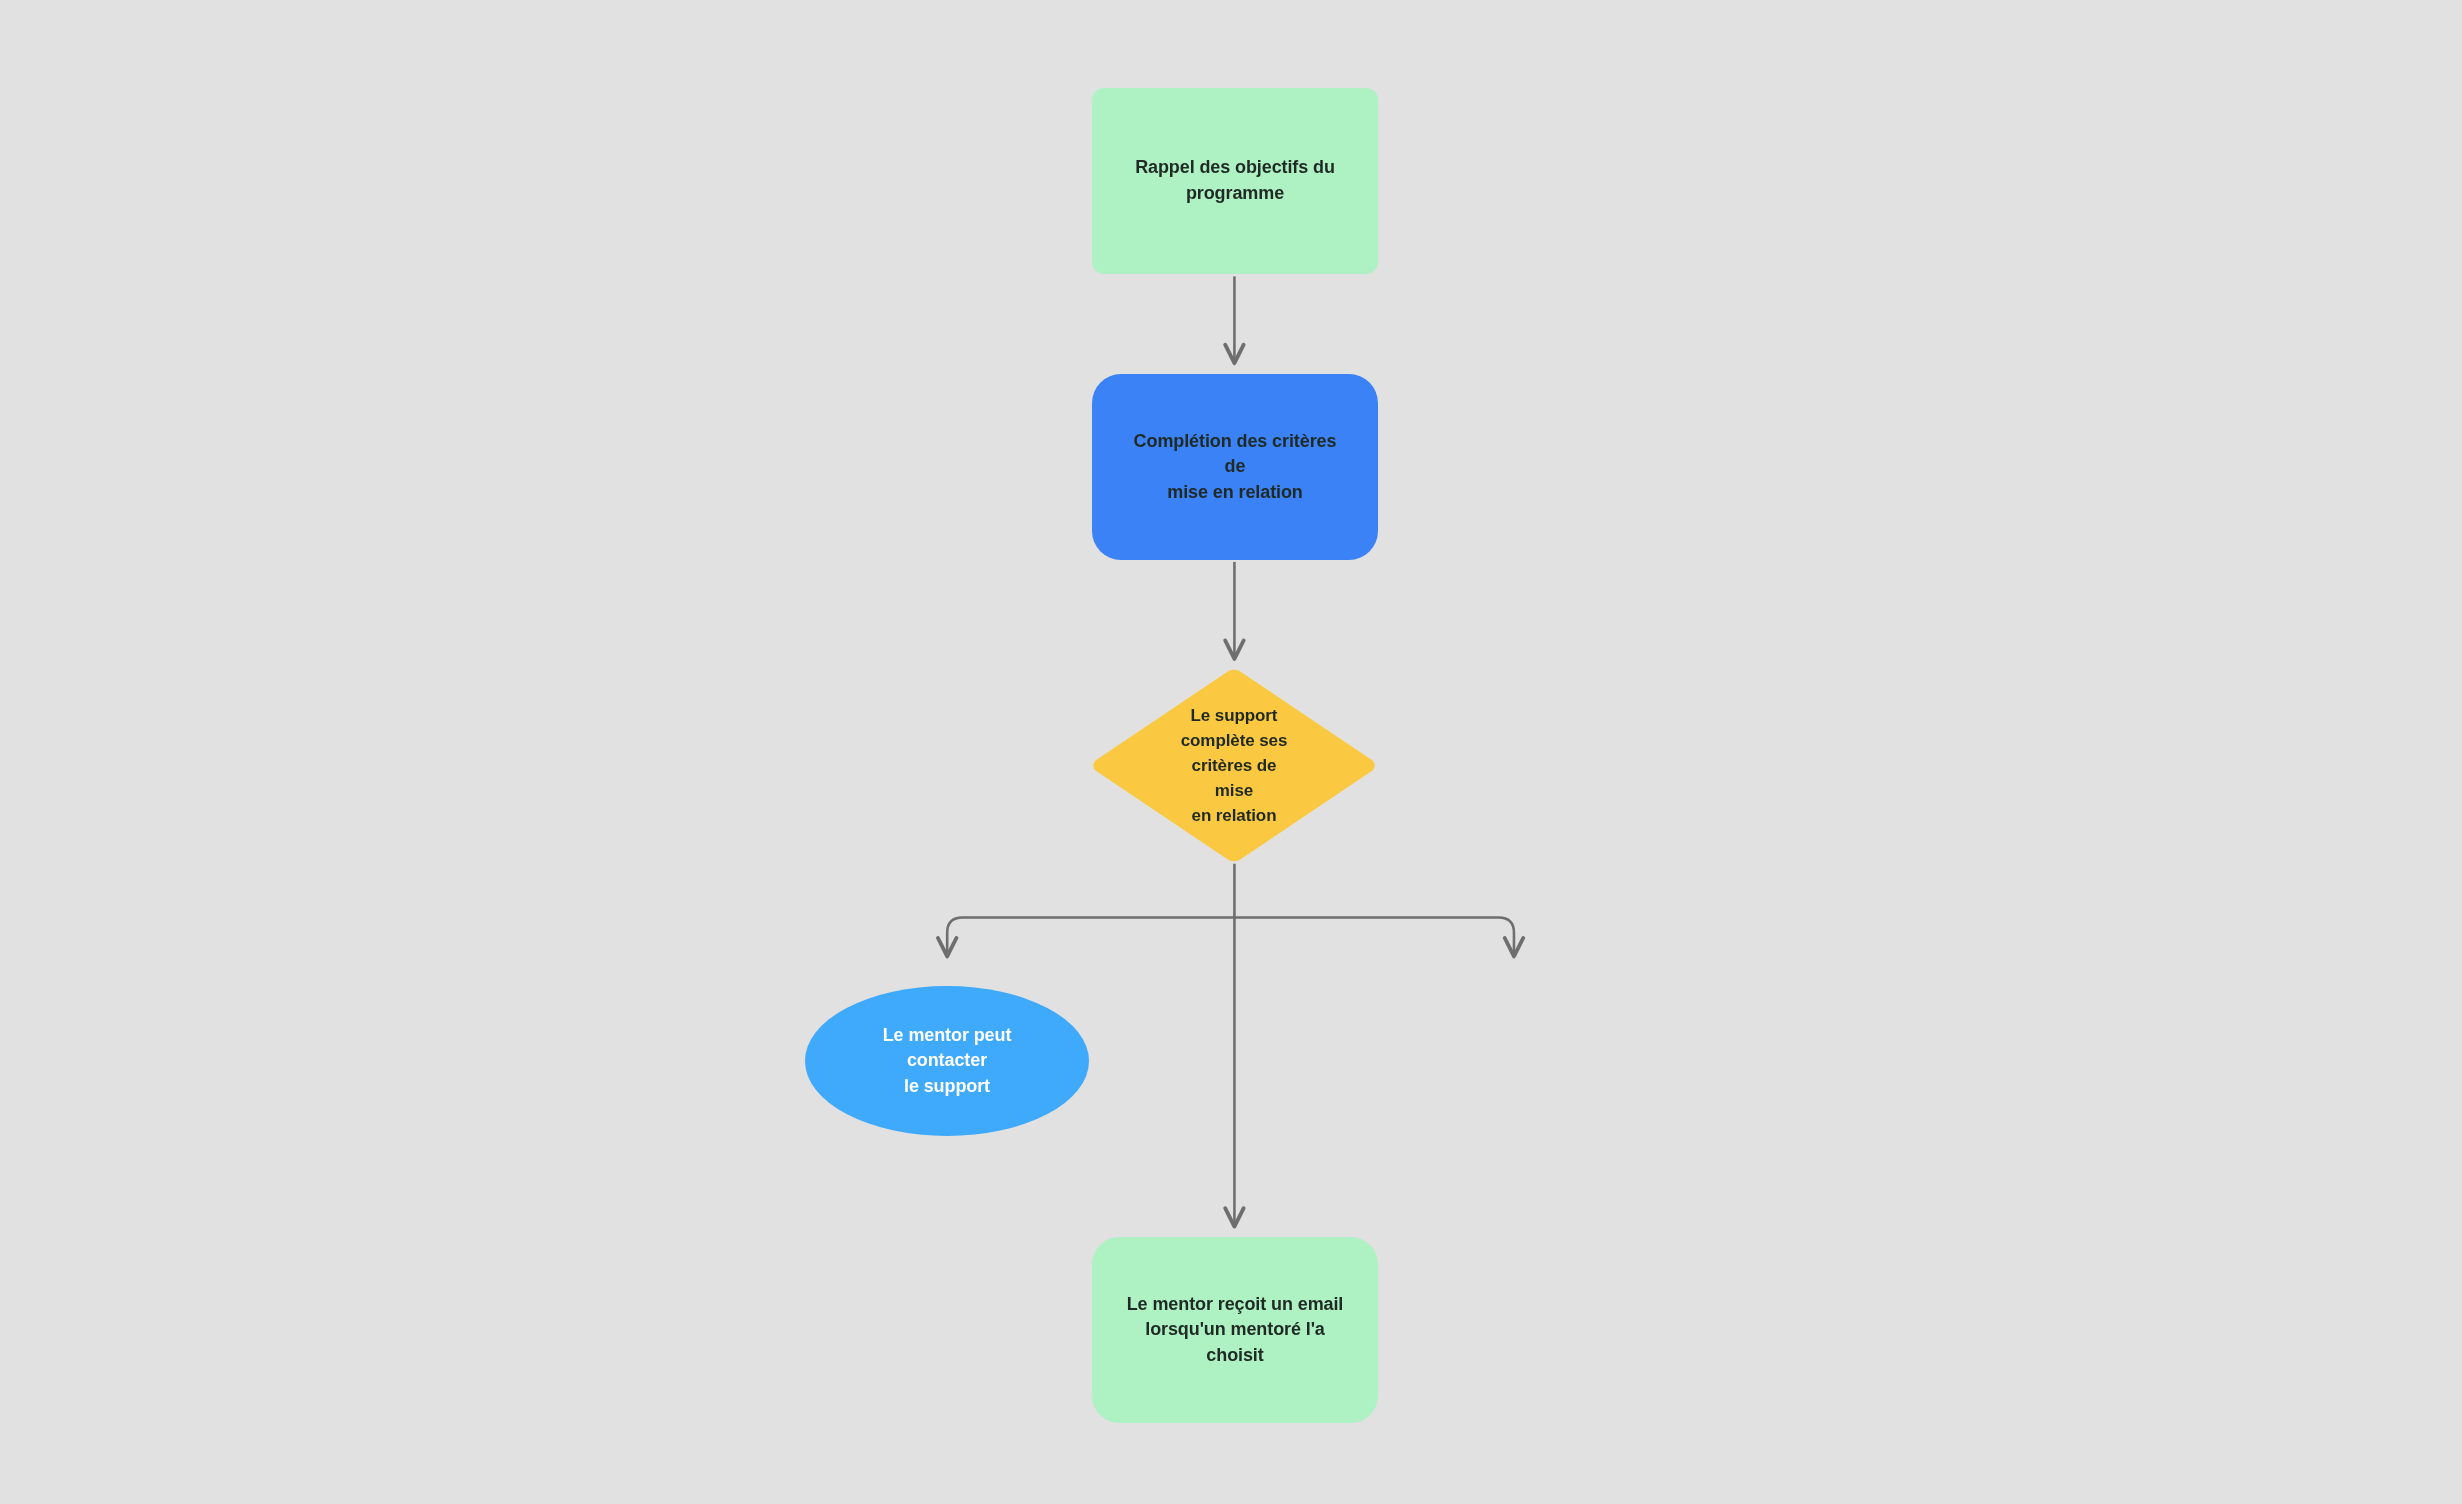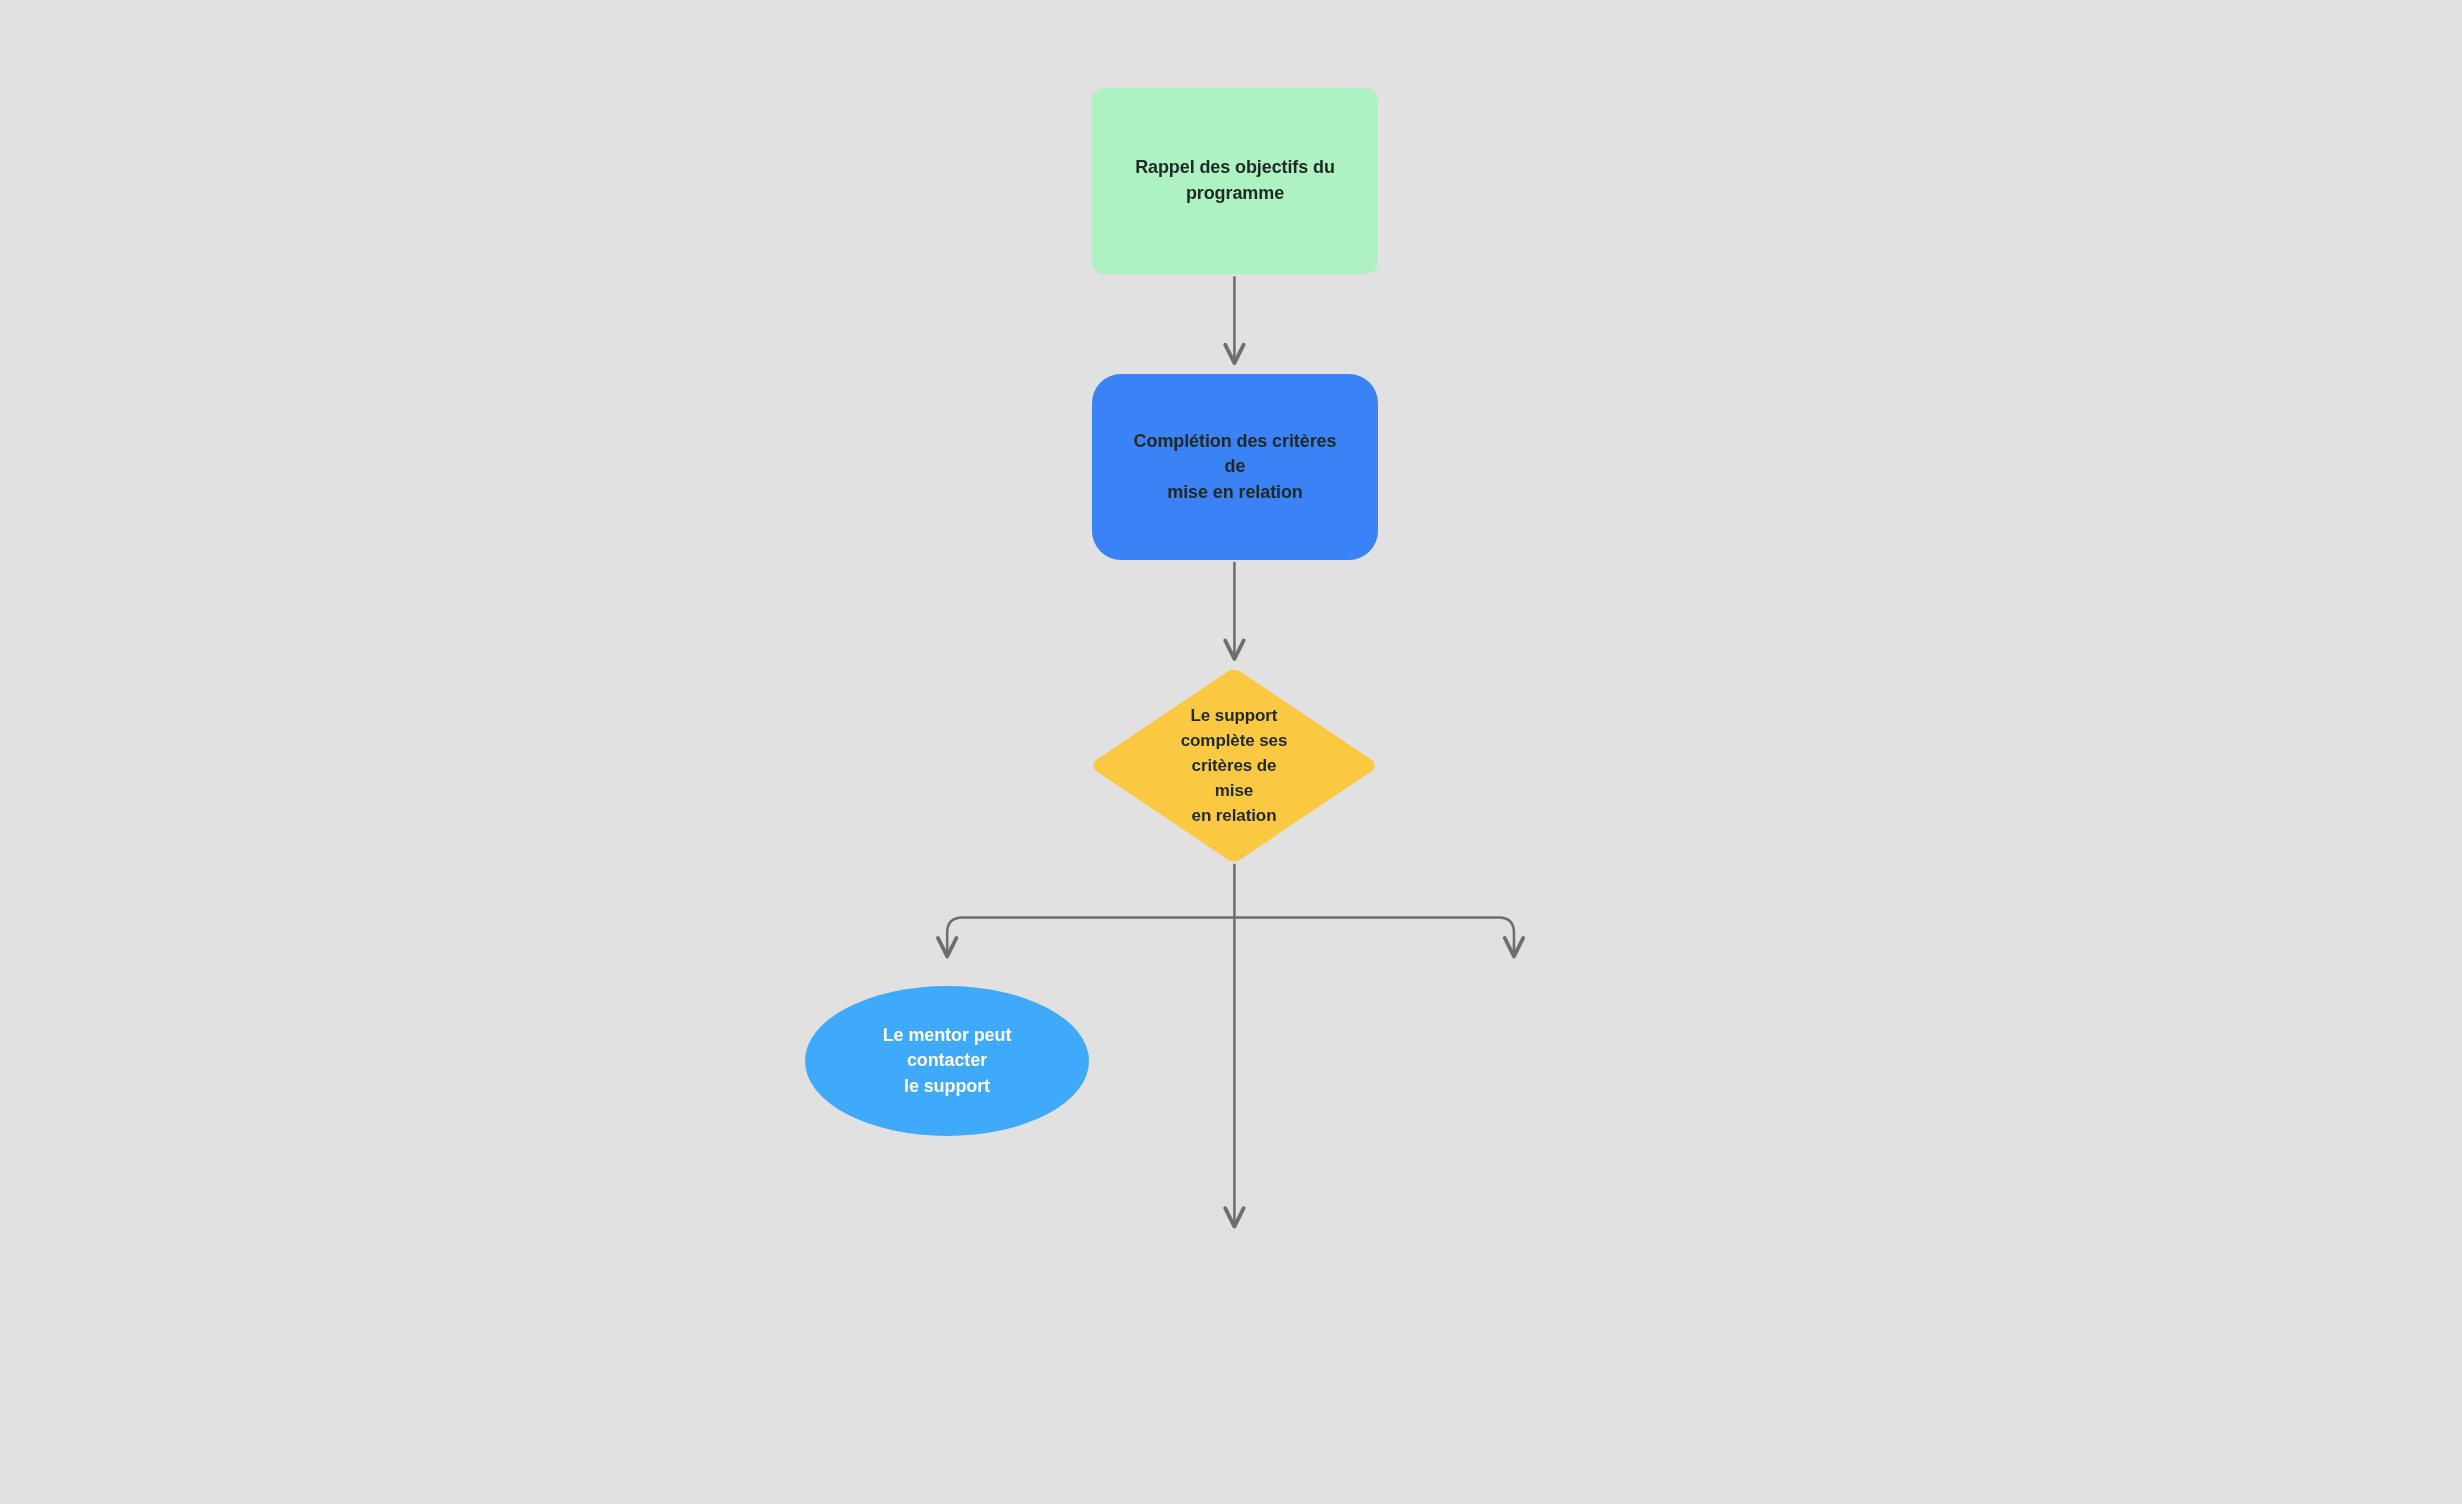--- a/index.html
+++ b/index.html
@@ -132,6 +132,10 @@
   </div>
 
 
+  <div class="node shape-process" style="left:1092px; top:1237px; width:286px; height:186px; background:#AEF1C3;">
+    <span class="node-label">Le mentor reçoit un email
+lorsqu'un mentoré l'a choisit</span>
+  </div>
 
 </div>
 

